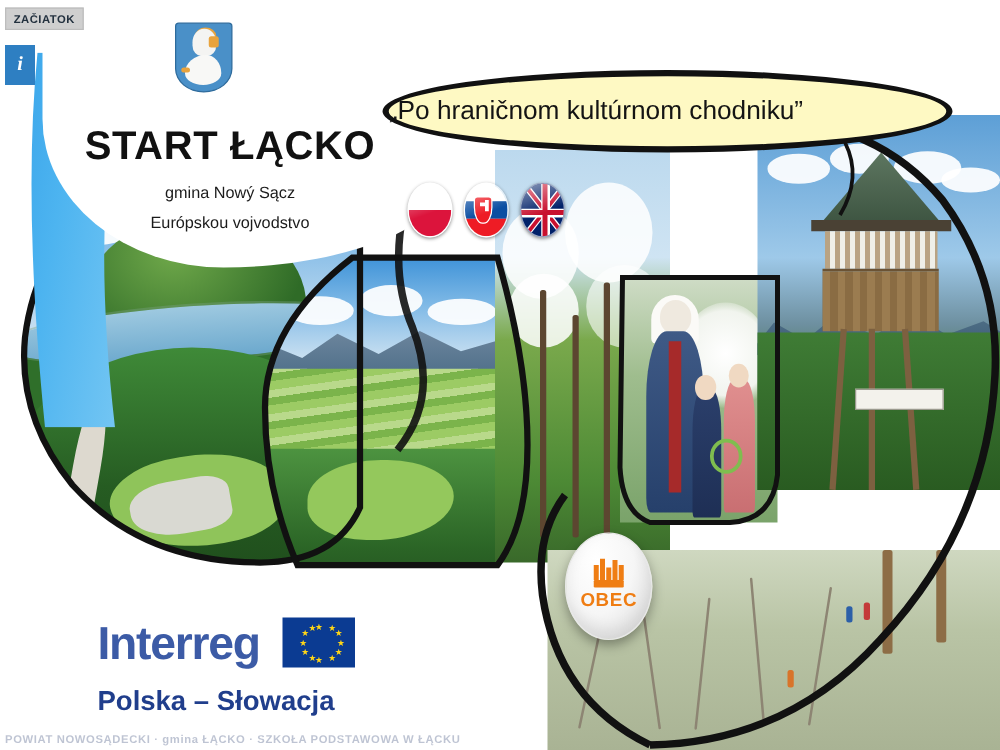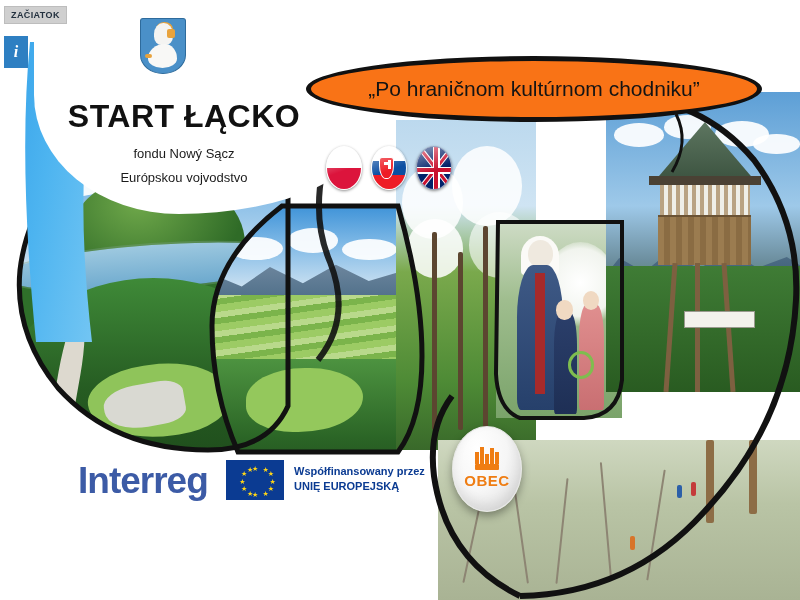--- a/index.html
+++ b/index.html
@@ -214,9 +214,9 @@
   
   #title-bubble{
     position:absolute;left:306px;top:56px;width:456px;height:66px;
-    background:#f97316;border:5px solid #111111;
+    background:#fef9c3;border:5px solid #111111;
     border-radius:50%/50%;
-    display:flex;align-items:center;justify-content:center;
+    display:flex;align-items:center;
     box-sizing:border-box;
   }
   #title-text{

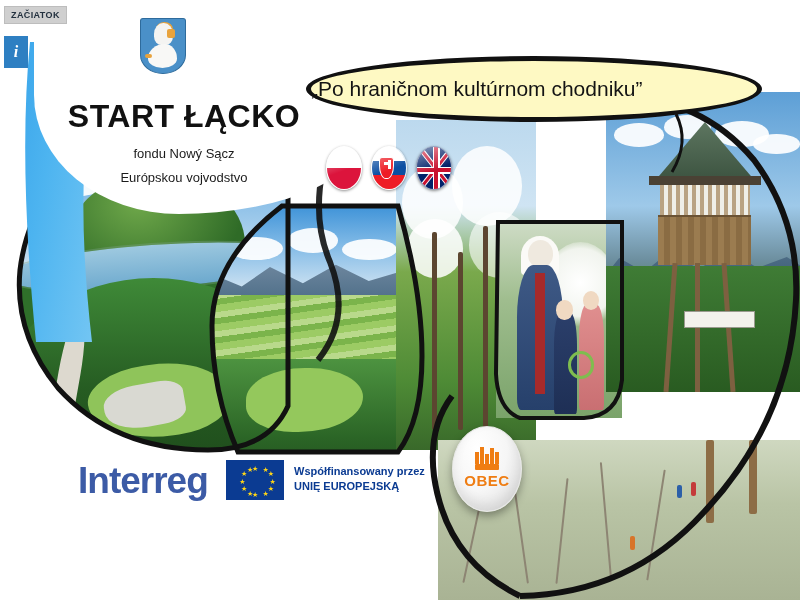--- a/index.html
+++ b/index.html
@@ -429,7 +429,7 @@
     <div class="beak"></div>
   </div>
   <div id="municipality-name">START ŁĄCKO</div>
-  <div id="municipality-sub1">fondu Nowý Sącz</div>
+  <div id="municipality-sub1">gmina Nowý Sącz</div>
   <div id="municipality-sub2">Európskou vojvodstvo</div>
 
   <div id="title-bubble">

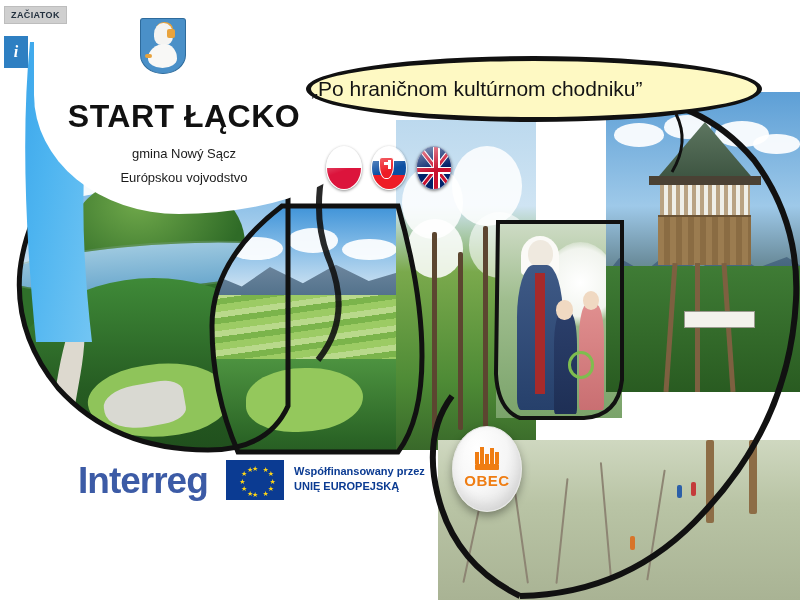--- a/index.html
+++ b/index.html
@@ -271,7 +271,7 @@
   }
 
   
-  #interreg-block{position:absolute;left:78px;top:456px;width:340px;height:100px;}
+  #interreg-block{position:absolute;left:78px;top:490px;width:340px;height:100px;}
   #interreg-wordmark{
     position:absolute;left:0;top:4px;font-size:37px;font-weight:bold;color:#3c5ba6;
     letter-spacing:-1px;font-family:"Liberation Sans", sans-serif;

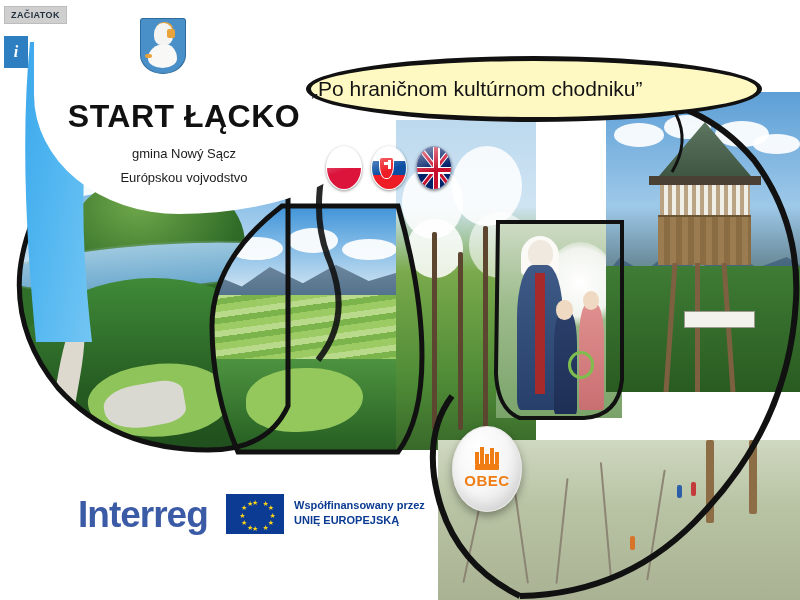--- a/index.html
+++ b/index.html
@@ -494,10 +494,6 @@
       <span class="star" style="left:36%;top:15%;">★</span>
     </div>
 
-    <div id="eu-cofin">
-      <div>Współfinansowany przez</div>
-      <div>UNIĘ EUROPEJSKĄ</div>
-    </div>
 
   </div>
 

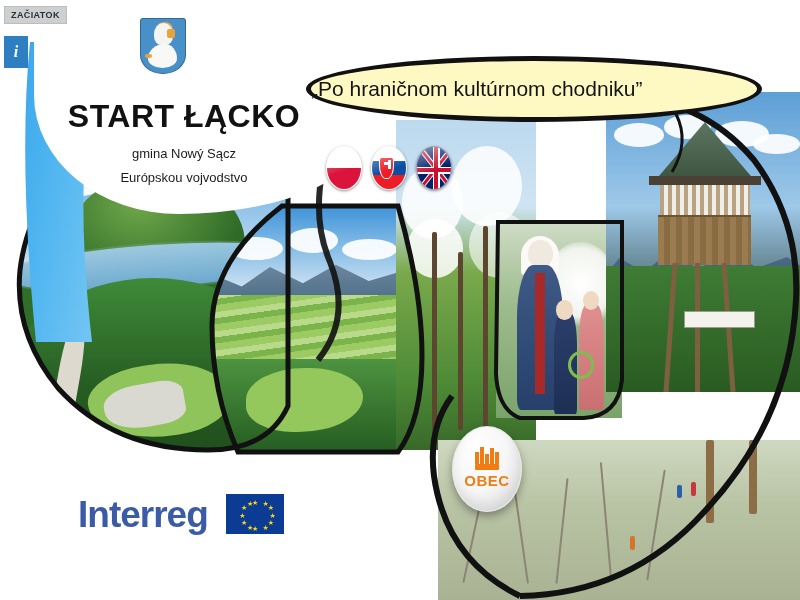--- a/index.html
+++ b/index.html
@@ -495,6 +495,7 @@
     </div>
 
 
+    <div id="interreg-countries">Polska – Słowacja</div>
   </div>
 
 

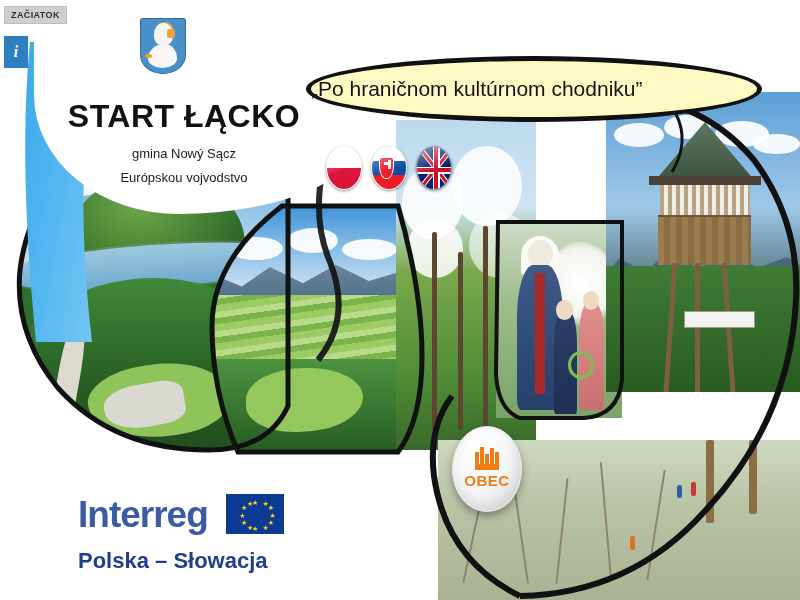--- a/index.html
+++ b/index.html
@@ -498,6 +498,7 @@
     <div id="interreg-countries">Polska – Słowacja</div>
   </div>
 
+  <div id="partners-strip">POWIAT NOWOSĄDECKI   ·   gmina ŁĄCKO   ·   SZKOŁA PODSTAWOWA W ŁĄCKU</div>
 
 </div>
 

